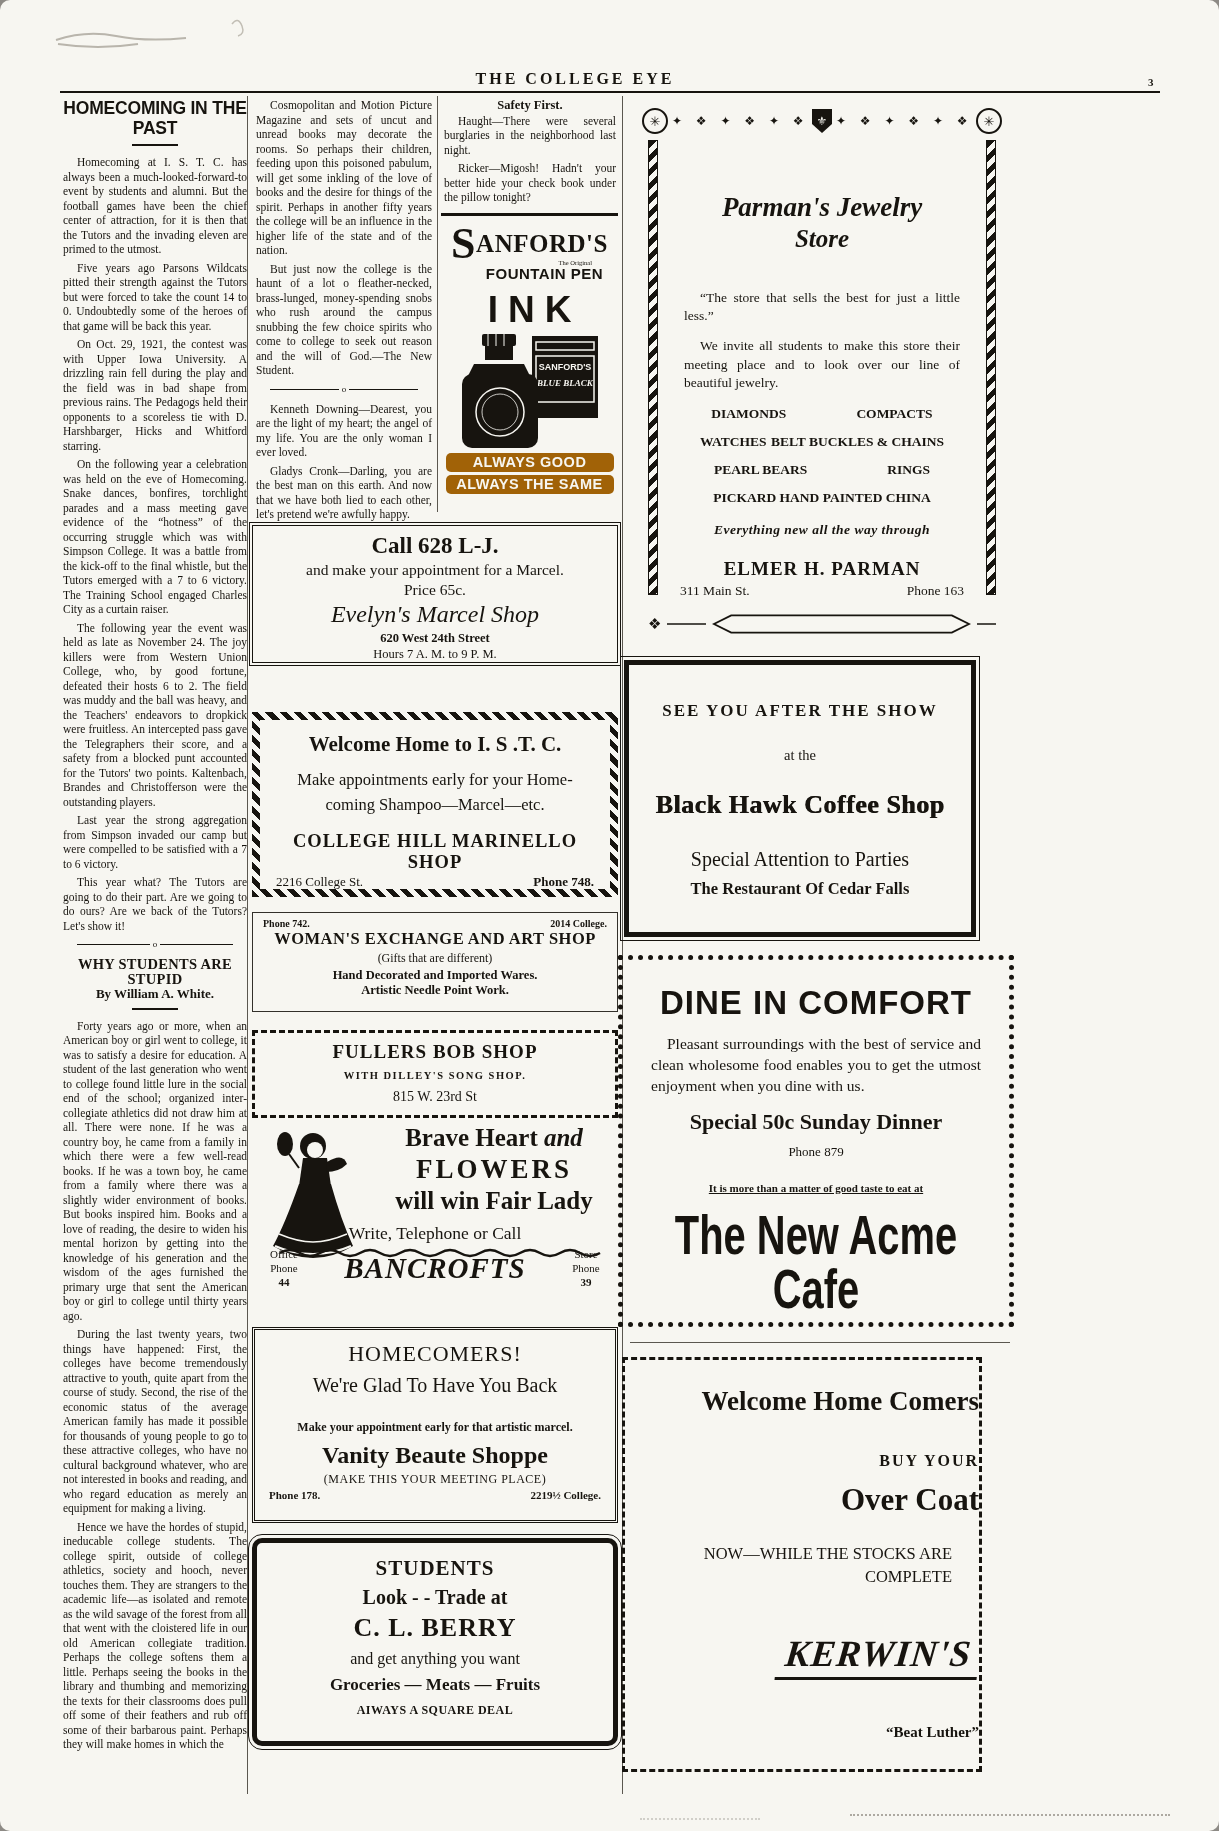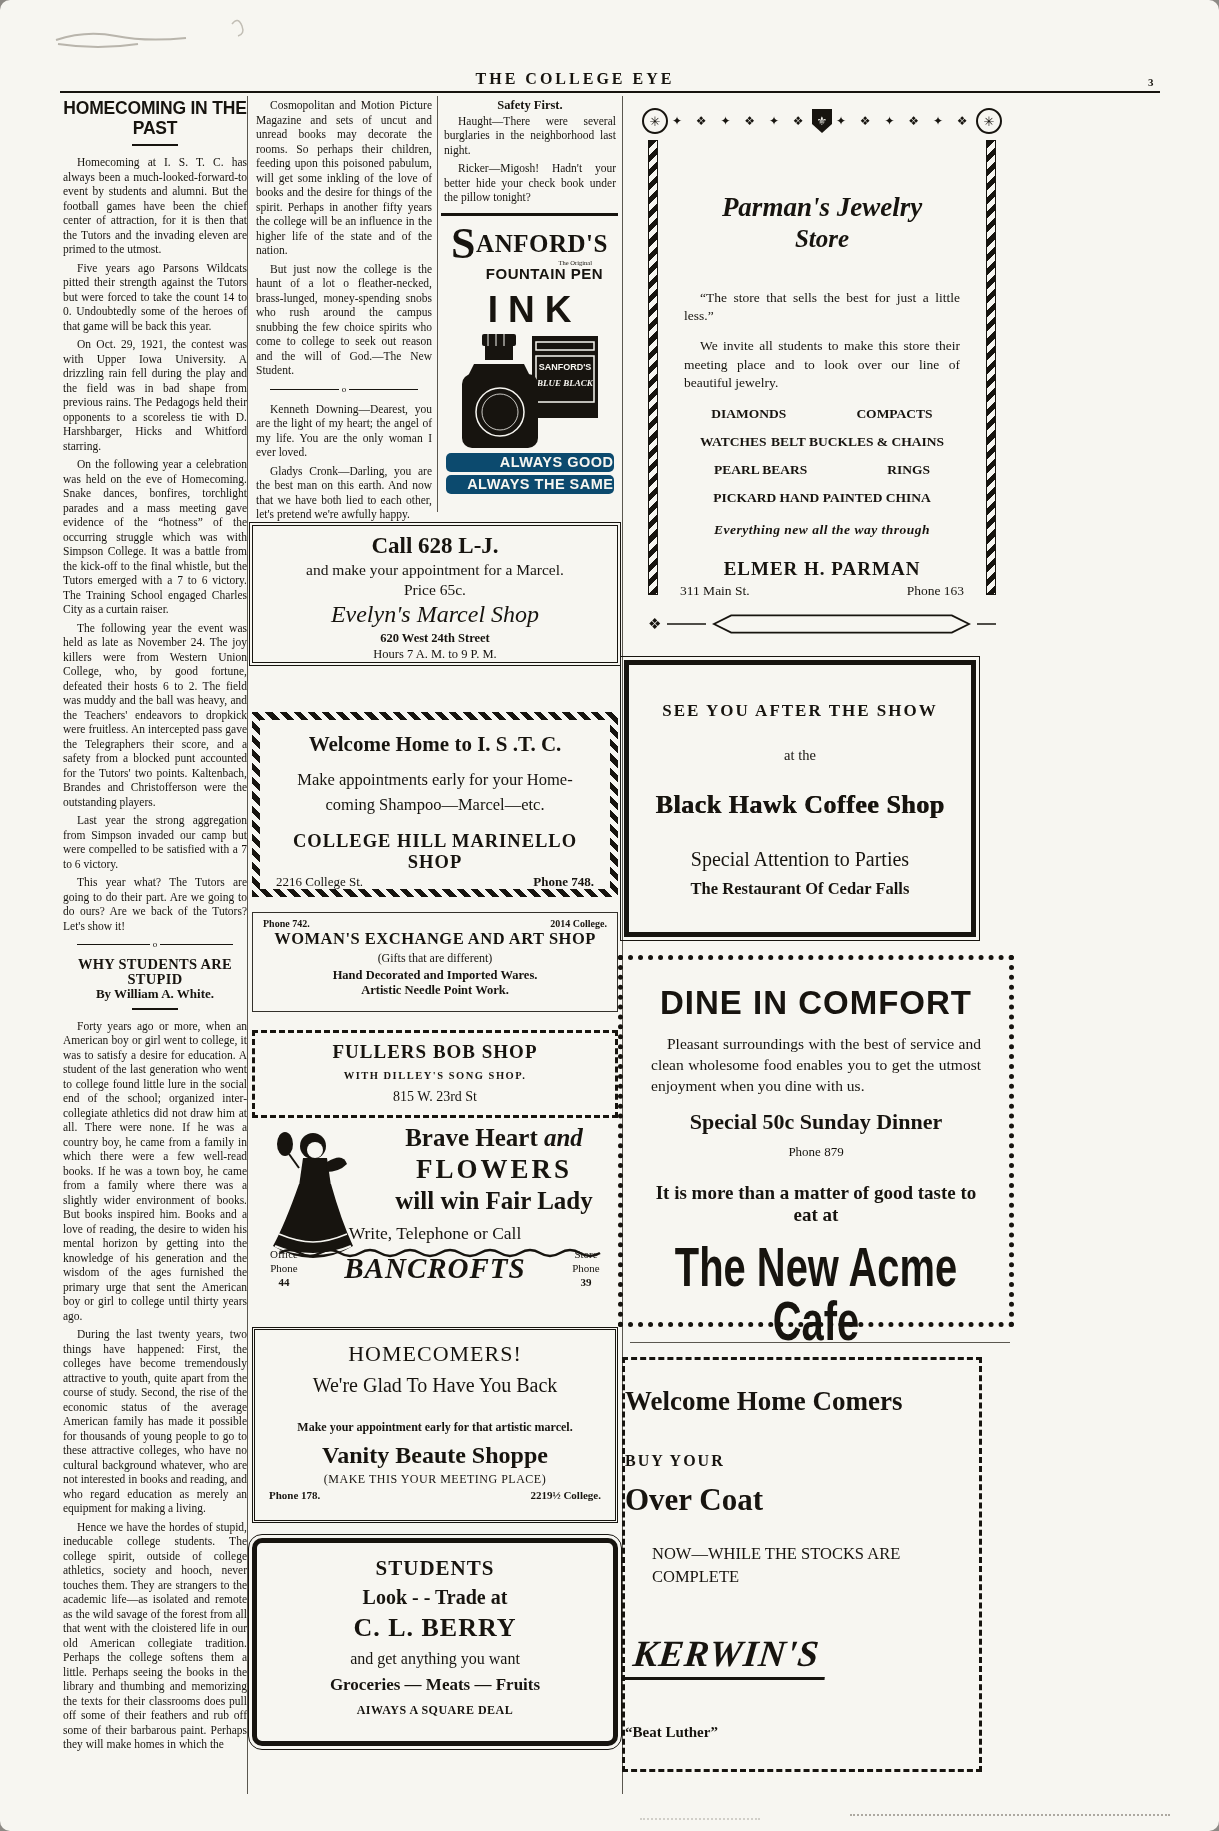--- a/index.html
+++ b/index.html
@@ -38,8 +38,8 @@
   .sf-orig { display:block; font-size:6.5px; text-align:right; margin-right:26px; }
   .sf-fpen { display:block; font:700 15px/1.1 "Liberation Sans",sans-serif; letter-spacing:0.5px; }
   .sf-ink { font:700 37px/1 "Liberation Sans",sans-serif; letter-spacing:10px; text-align:center; margin:8px 0 4px 10px; }
-  .sf-banner { background:#0c4a6e; color:#f7f6f1; font:700 14.5px/19px "Liberation Sans",sans-serif;
-               text-align:right; border-radius:5px; width:168px; margin:3px auto 0; letter-spacing:0.5px; }
+  .sf-banner { background:#a16207; color:#f7f6f1; font:700 14.5px/19px "Liberation Sans",sans-serif;
+               text-align:center; border-radius:5px; width:168px; margin:3px auto 0; letter-spacing:0.5px; }
 
   
   .ev { border:1px solid #17140f; outline:1px solid #17140f; outline-offset:2px; padding:7px 6px; text-align:center; }

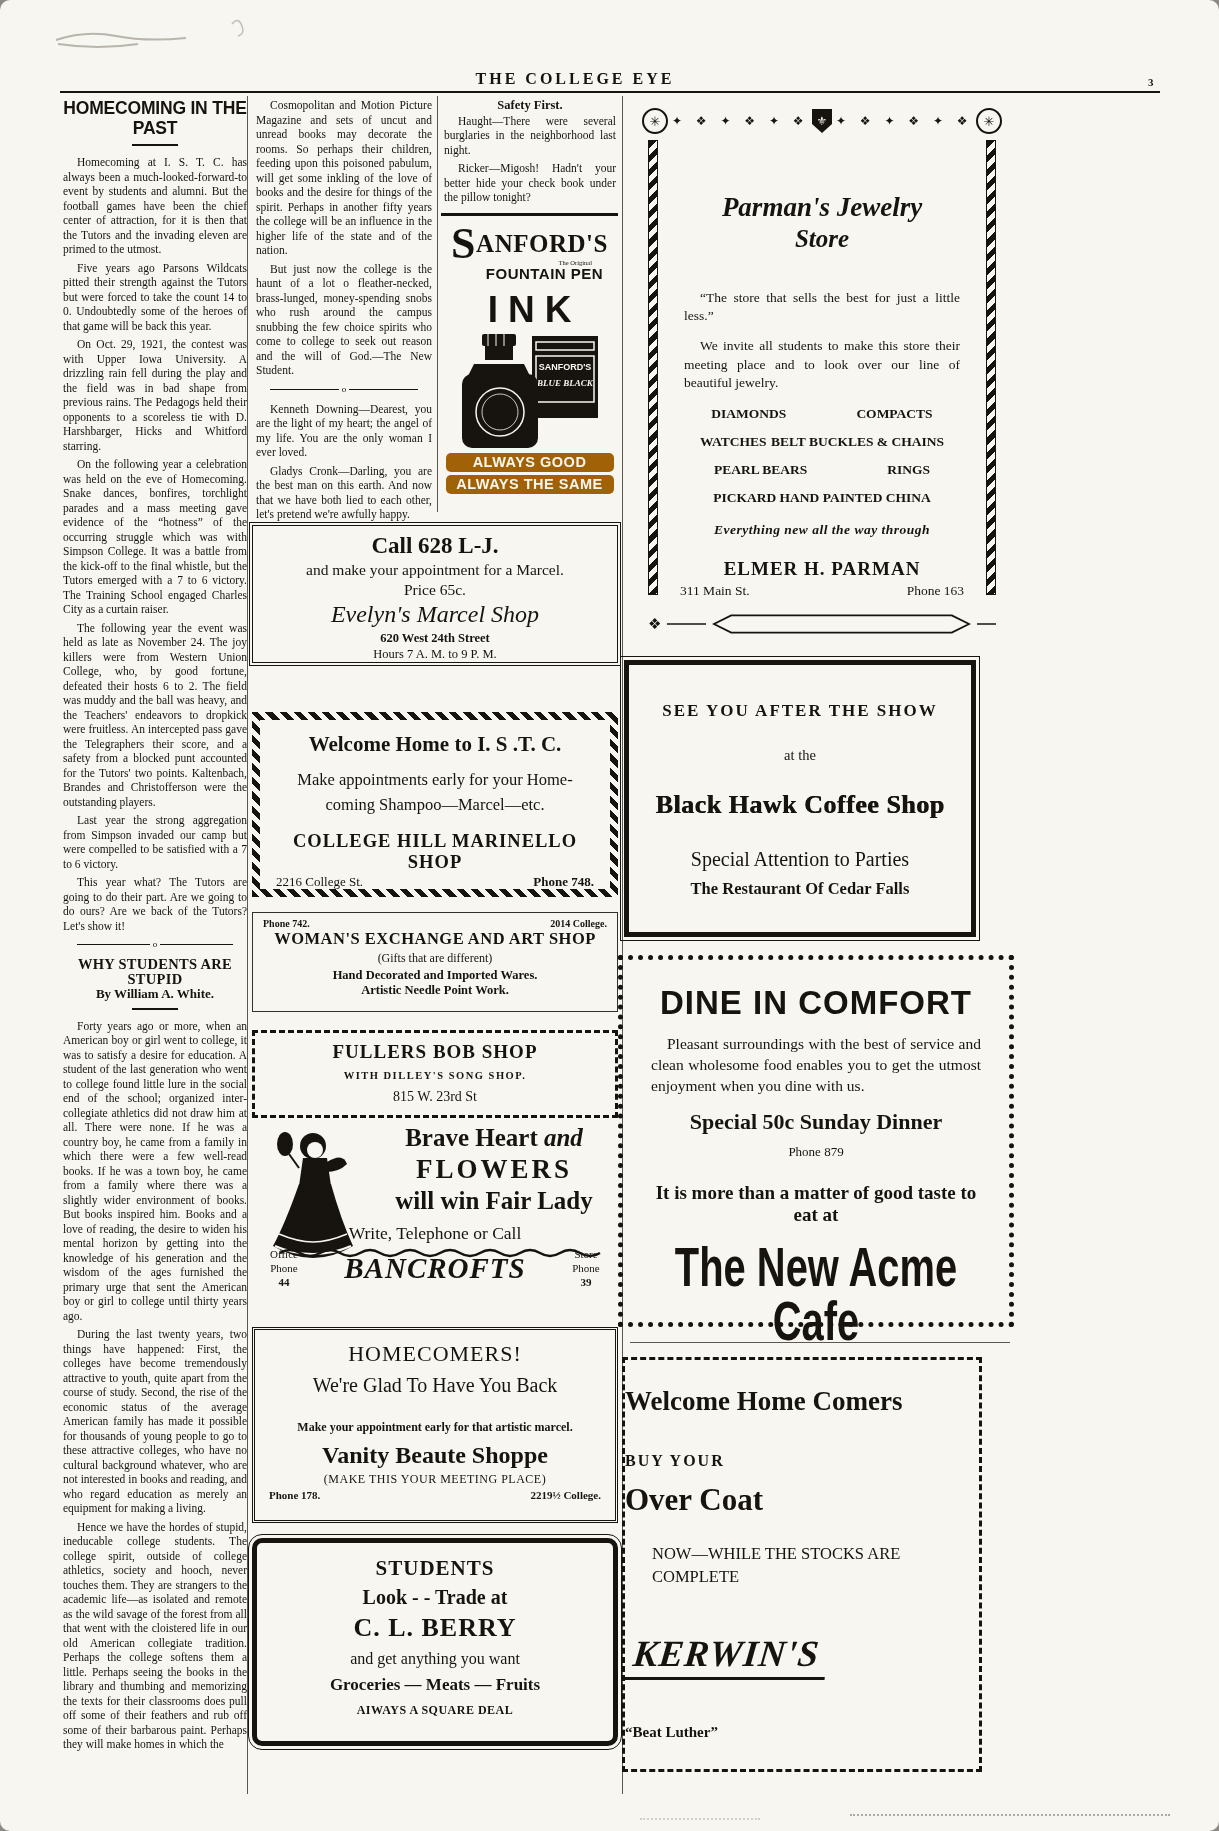--- a/index.html
+++ b/index.html
@@ -141,7 +141,7 @@
   .ac-body { font-size:15.5px; line-height:1.35; text-align:justify; text-indent:16px; margin-top:15px; }
   .ac-special { font-weight:bold; font-size:22px; margin-top:12px; }
   .ac-phone { font-size:13px; margin-top:9px; }
-  .ac-tag { font-weight:bold; font-size:19px; margin-top:22px; }
+  .ac-tag { font-weight:bold; font-size:11px; margin-top:22px;text-decoration:underline; }
   .ac-name { font:700 42px/1 "Liberation Sans",sans-serif; margin-top:14px; transform:scale(0.95,1.3); transform-origin:center top; }
 
   

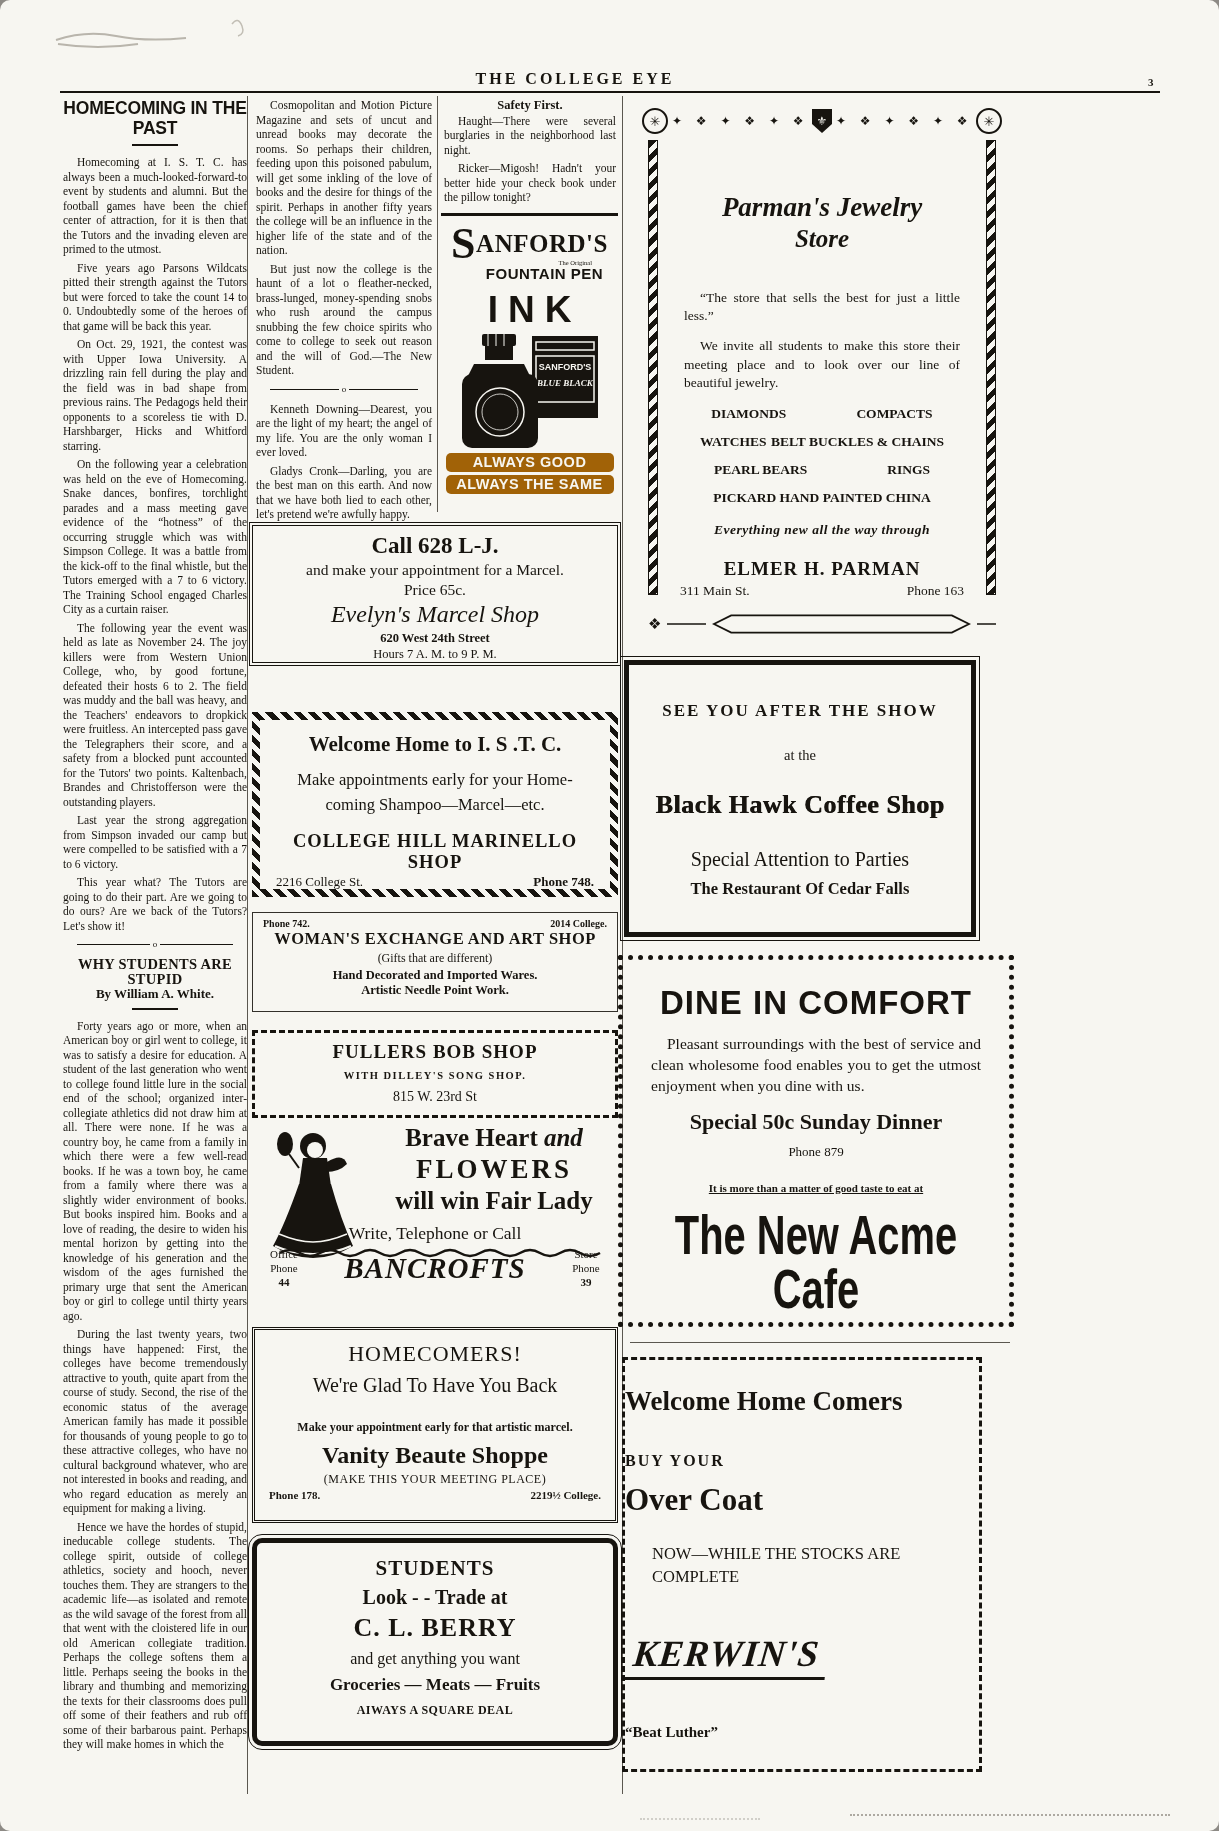--- a/index.html
+++ b/index.html
@@ -145,7 +145,7 @@
   .ac-name { font:700 42px/1 "Liberation Sans",sans-serif; margin-top:14px; transform:scale(0.95,1.3); transform-origin:center top; }
 
   
-  .ke { border:3px dashed #17140f; text-align:left; padding-top:26px; }
+  .ke { border:3px dashed #17140f; text-align:right; padding-top:26px; }
   .ke-head { font-weight:bold; font-size:27px; }
   .ke-l2 { font-weight:bold; font-size:16px; letter-spacing:2px; margin-top:35px; }
   .ke-l3 { font-weight:bold; font-size:31px; margin-top:12px; }

